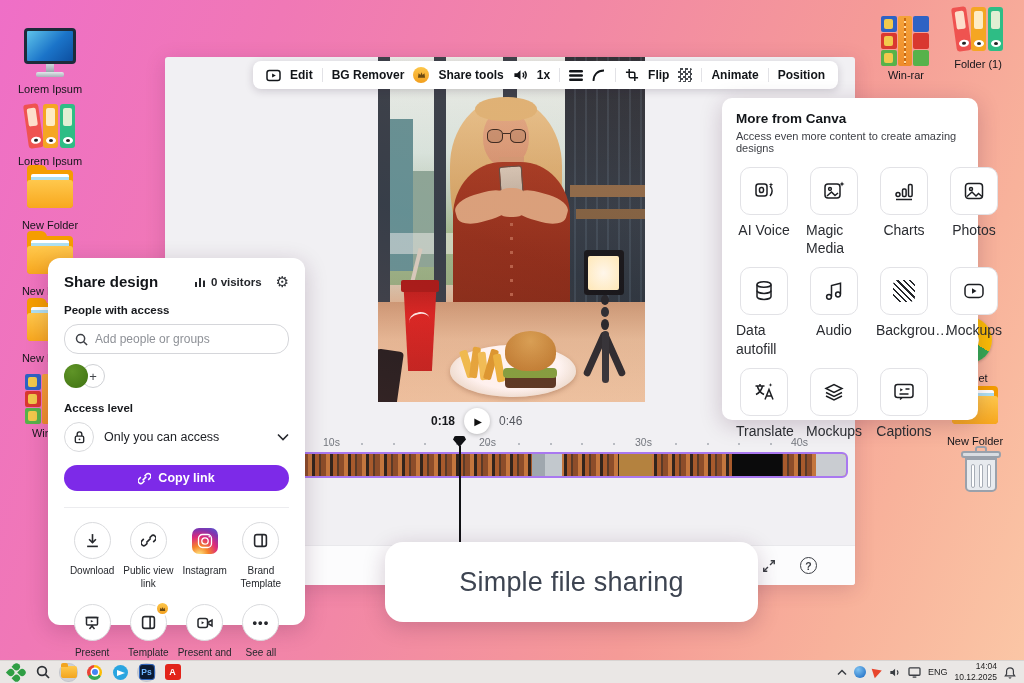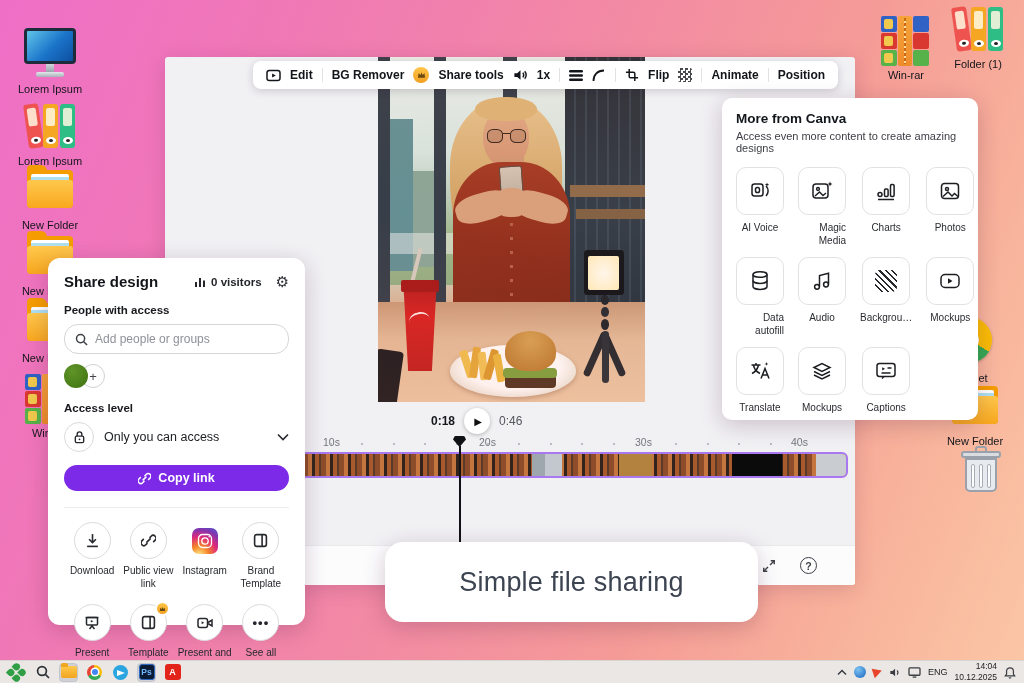--- a/index.html
+++ b/index.html
@@ -105,7 +105,7 @@
   .mp-grid{display:grid;grid-template-columns:repeat(4,1fr);column-gap:14px;row-gap:10px;margin-top:13px;}
   .mp-tile{display:flex;flex-direction:column;align-items:center;gap:6px;}
   .mp-box{width:48px;height:48px;border:1px solid #e2e2e6;border-radius:10px;display:flex;align-items:center;justify-content:center;background:#fff;}
-  .mp-lbl{font-size:10px;color:#2a2c31;text-align:right;line-height:1.3;max-width:56px;}
+  .mp-lbl{font-size:14px;color:#2a2c31;text-align:left;line-height:1.3;max-width:56px;}
   .hatch{width:22px;height:22px;border-radius:5px;overflow:hidden;background:repeating-linear-gradient(45deg,#26282c 0 1.6px,transparent 1.6px 4.4px);}
   .overlay{left:385px;top:542px;width:373px;height:80px;border-radius:18px;display:flex;align-items:center;justify-content:center;z-index:30;}
   .ov-text{font-size:27px;color:#3d4451;font-weight:500;letter-spacing:.2px;}

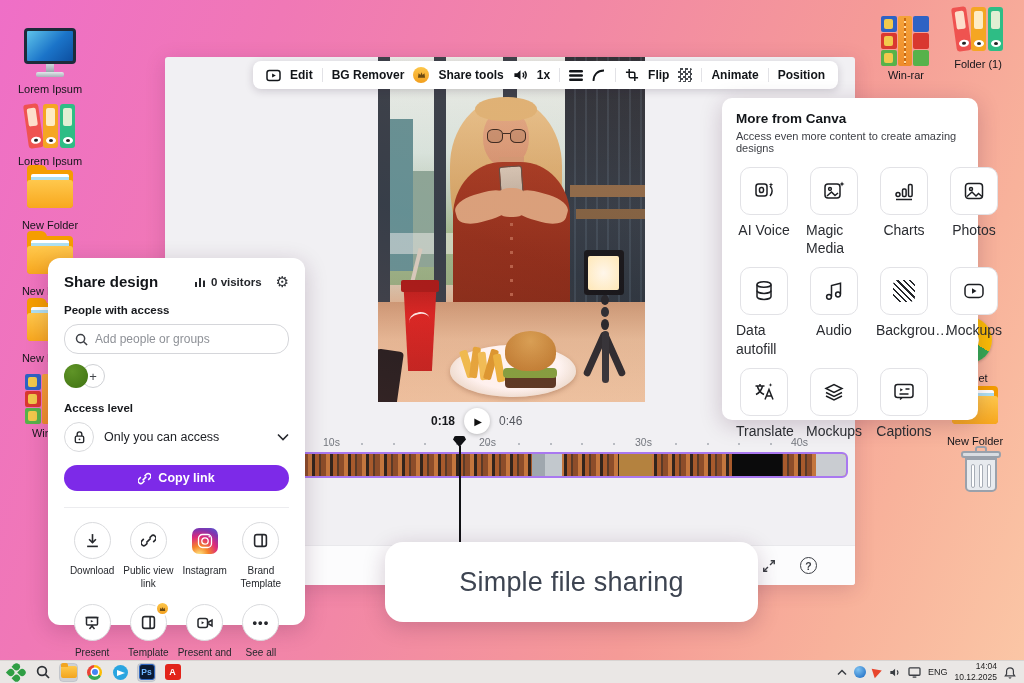--- a/index.html
+++ b/index.html
@@ -113,7 +113,7 @@
   .taskbar{position:absolute;left:0;bottom:0;width:1024px;height:23px;background:#eae7e5;border-top:1px solid #d8d4d2;display:flex;align-items:center;z-index:40;}
   .tb-left{display:flex;align-items:center;gap:9px;padding-left:8px;flex:1;}
   .tico{width:17px;height:17px;position:relative;display:flex;align-items:center;justify-content:center;}
-  .tico.open{background:rgba(90,110,140,.18);border-radius:3px;outline:1px solid rgba(80,100,130,.25);}
+  .tico.open{background:rgba(90,110,140,.18);border-radius:8px;outline:1px solid rgba(80,100,130,.25);}
   .clover{display:grid;grid-template-columns:7px 7px;grid-template-rows:7px 7px;gap:1px;transform:rotate(45deg);}
   .clover i{background:#2f9e44;border-radius:50% 50% 50% 0;}
   .tfolder{width:16px;height:12px;background:linear-gradient(#ffc94d,#f2a51f);border-radius:2px;position:relative;}

